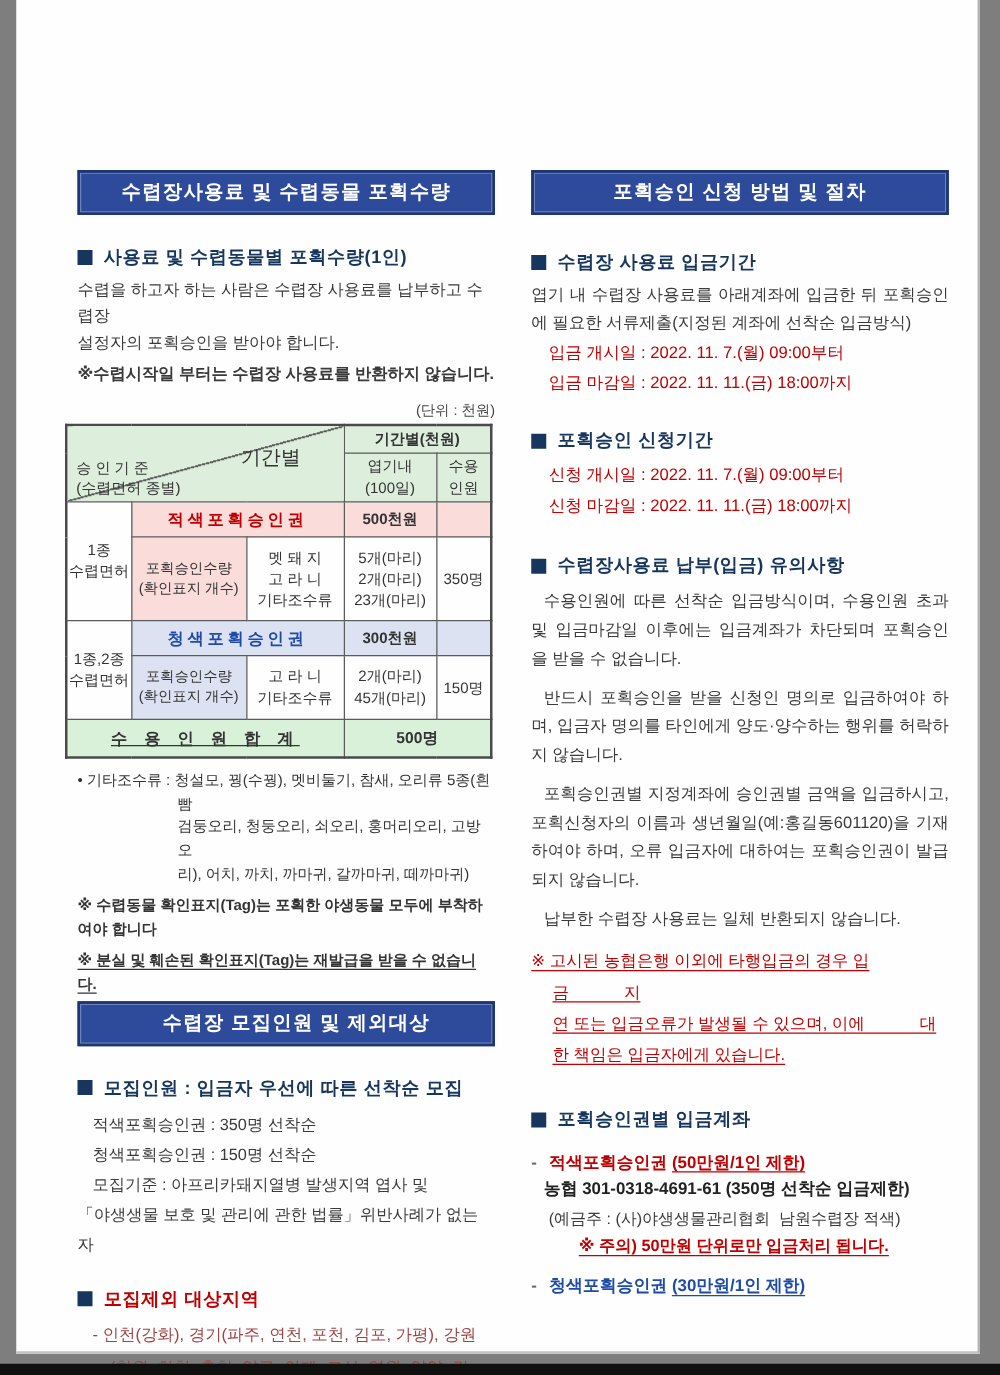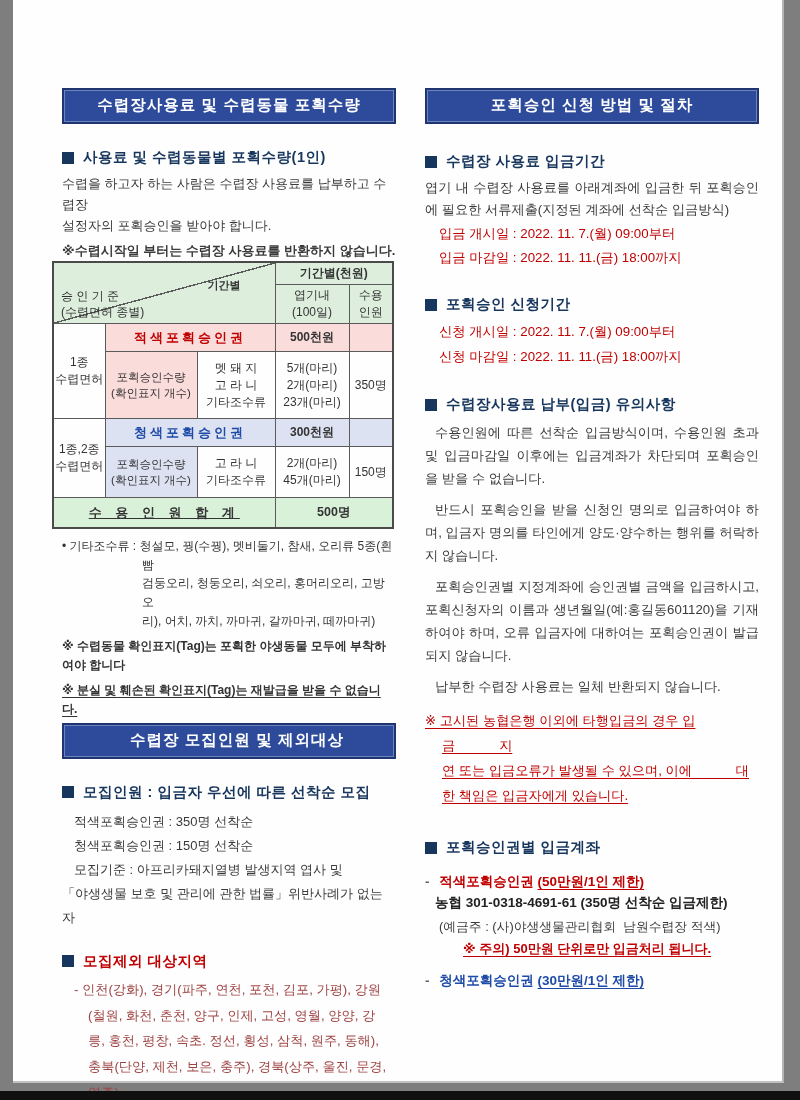--- a/index.html
+++ b/index.html
@@ -34,6 +34,7 @@
     color:#fff;font-weight:bold;font-size:15.5px;
     text-align:center;padding:5px 0 6px 0;
     letter-spacing:1px;
+    margin-top:48px;
   }
   .sec-heading{
     display:flex;align-items:center;gap:9px;

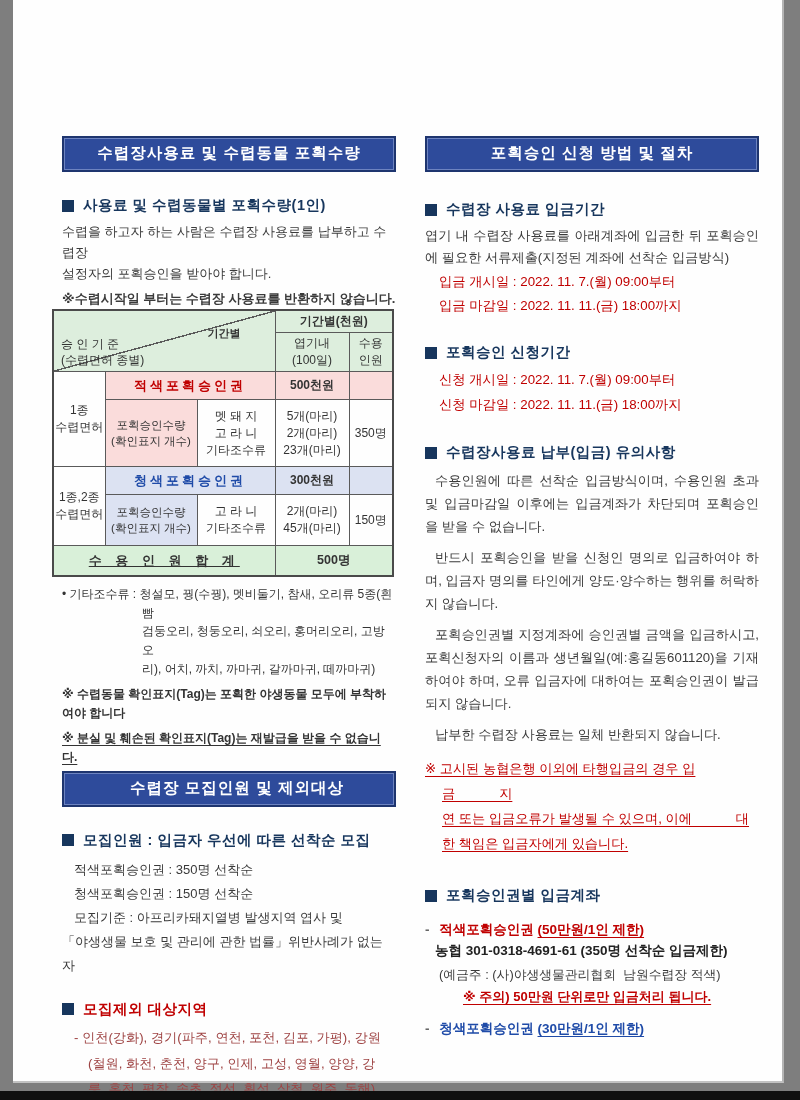--- a/index.html
+++ b/index.html
@@ -130,6 +130,7 @@
 설정자의 포획승인을 받아야 합니다.</p>
     <p class="body-text bold">※수렵시작일 부터는 수렵장 사용료를 반환하지 않습니다.</p>
 
+    <div class="unit-note">(단위 : 천원)</div>
 
     <table class="fee-table">
       <colgroup>

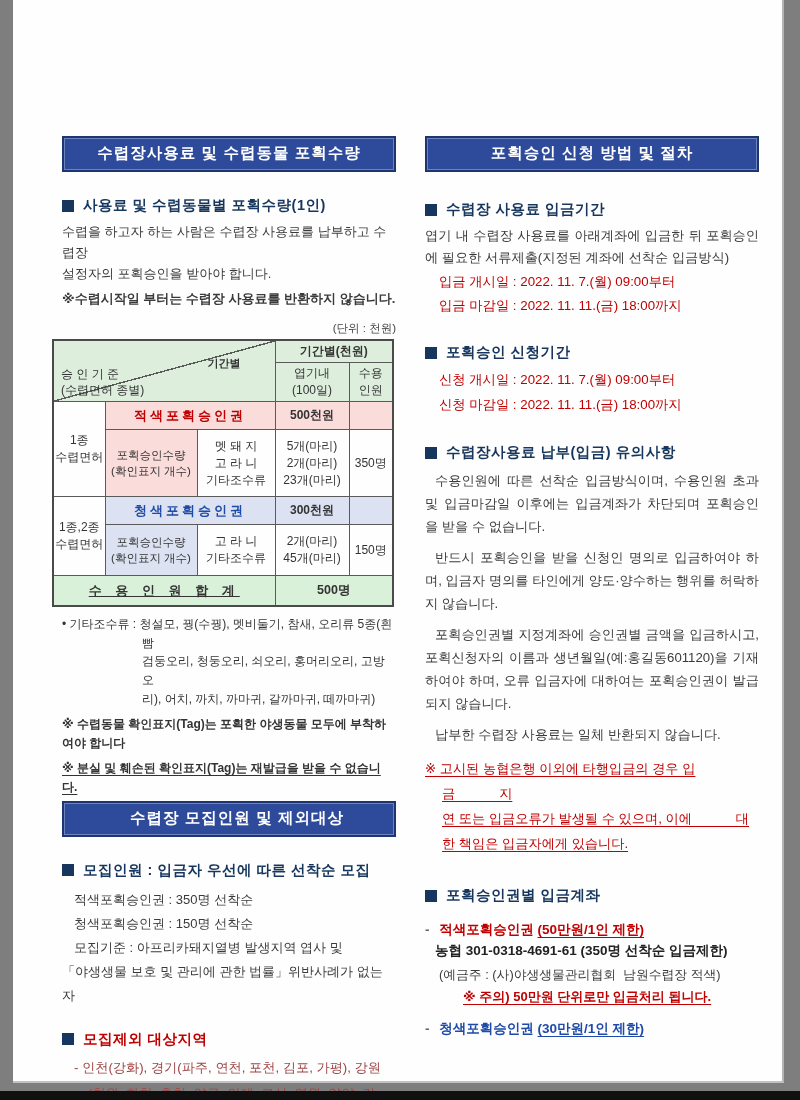--- a/index.html
+++ b/index.html
@@ -74,7 +74,7 @@
       transparent calc(50% - 0.7px), #5a5a5a calc(50% - 0.7px),
       #5a5a5a calc(50% + 0.7px), transparent calc(50% + 0.7px));
   }
-  .diag-top{position:absolute;right:34px;top:15px;font-size:11px;color:#333;font-weight:bold;}
+  .diag-top{position:absolute;right:34px;top:15px;font-size:16px;color:#333;}
   .diag-bottom{position:absolute;left:7px;bottom:3px;font-size:12px;text-align:left;line-height:1.3;color:#333;}
   td.title{font-weight:bold;font-size:13px;letter-spacing:3px;height:23px;}
   td.qty{font-size:11.5px;}

